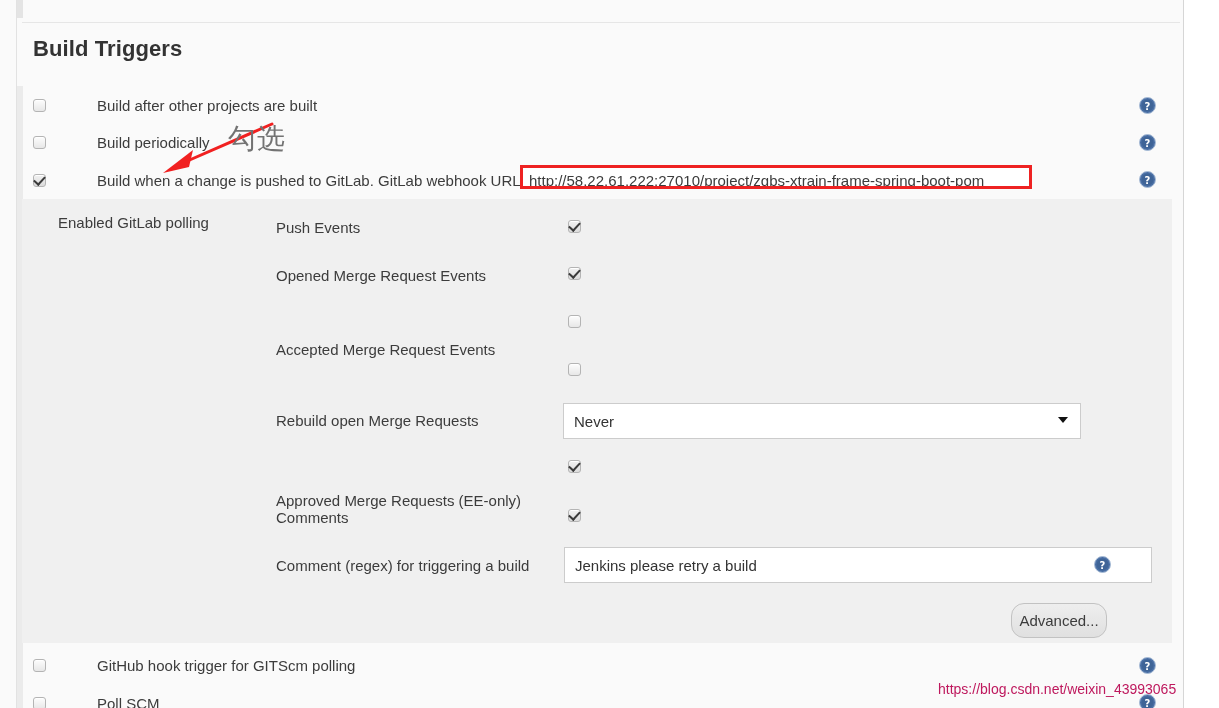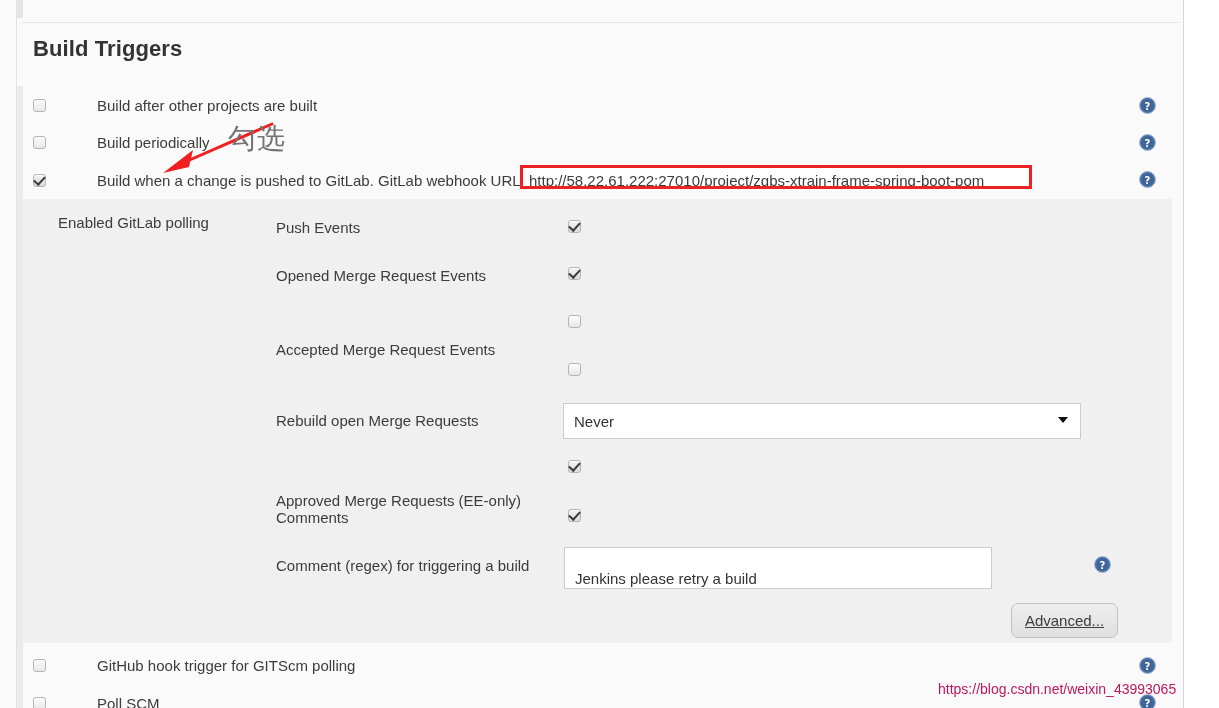--- a/index.html
+++ b/index.html
@@ -173,12 +173,12 @@
   .gl-input {
     position: absolute;
     left: 564px; top: 547px;
-    width: 428px; height: 36px;
+    width: 588px; height: 36px;
     background: #ffffff;
     border: 1px solid #cccccc;
     font-size: 15px;
     color: #333333;
-    padding: 20px 10px;
+    padding: 7px 10px;
     line-height: 21px;
     white-space: nowrap;
     overflow: hidden;

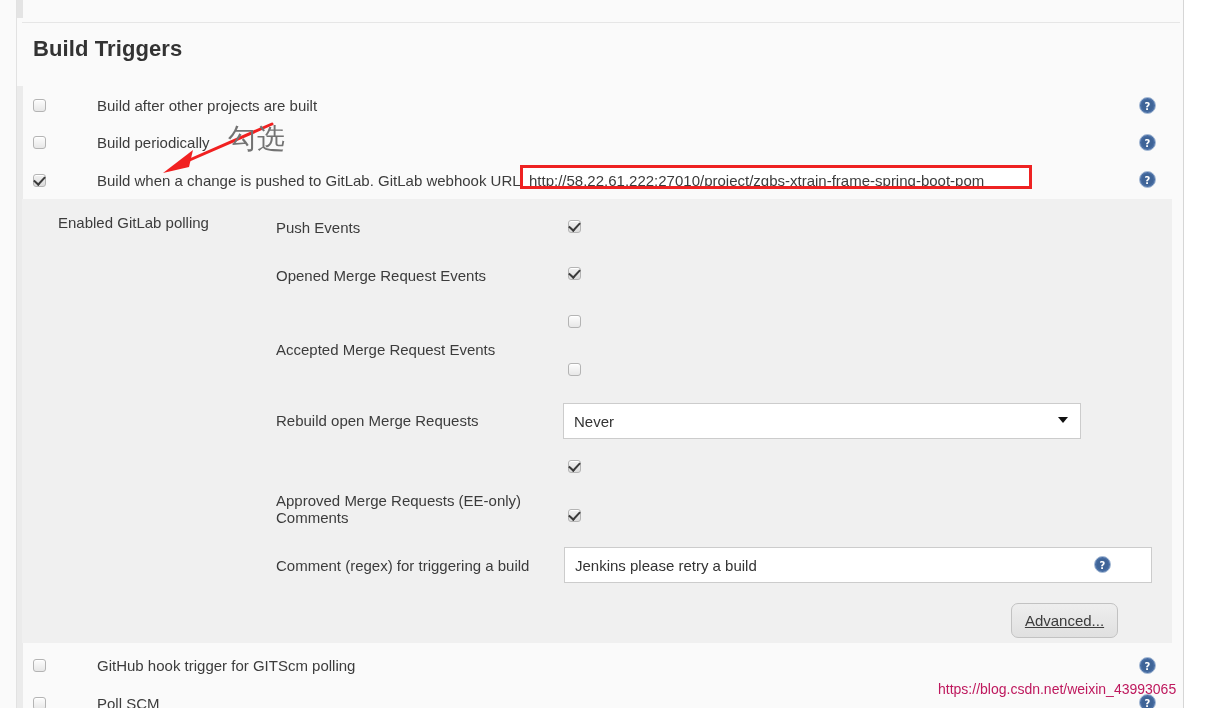--- a/index.html
+++ b/index.html
@@ -188,15 +188,14 @@
   .adv-btn {
     position: absolute;
     left: 1011px; top: 603px;
-    width: 107px; height: 35px;
+    width: 96px; height: 35px;
     background: linear-gradient(#eeeeee, #e0e0e0);
     border: 1px solid #c2c2c2;
-    border-radius: 7px;
+    border-radius: 13px;
     font-size: 15px;
     color: #3c3c3c;
     font-family: "Liberation Sans", sans-serif;
     cursor: pointer;
-    text-decoration: underline;
   }
 
   

